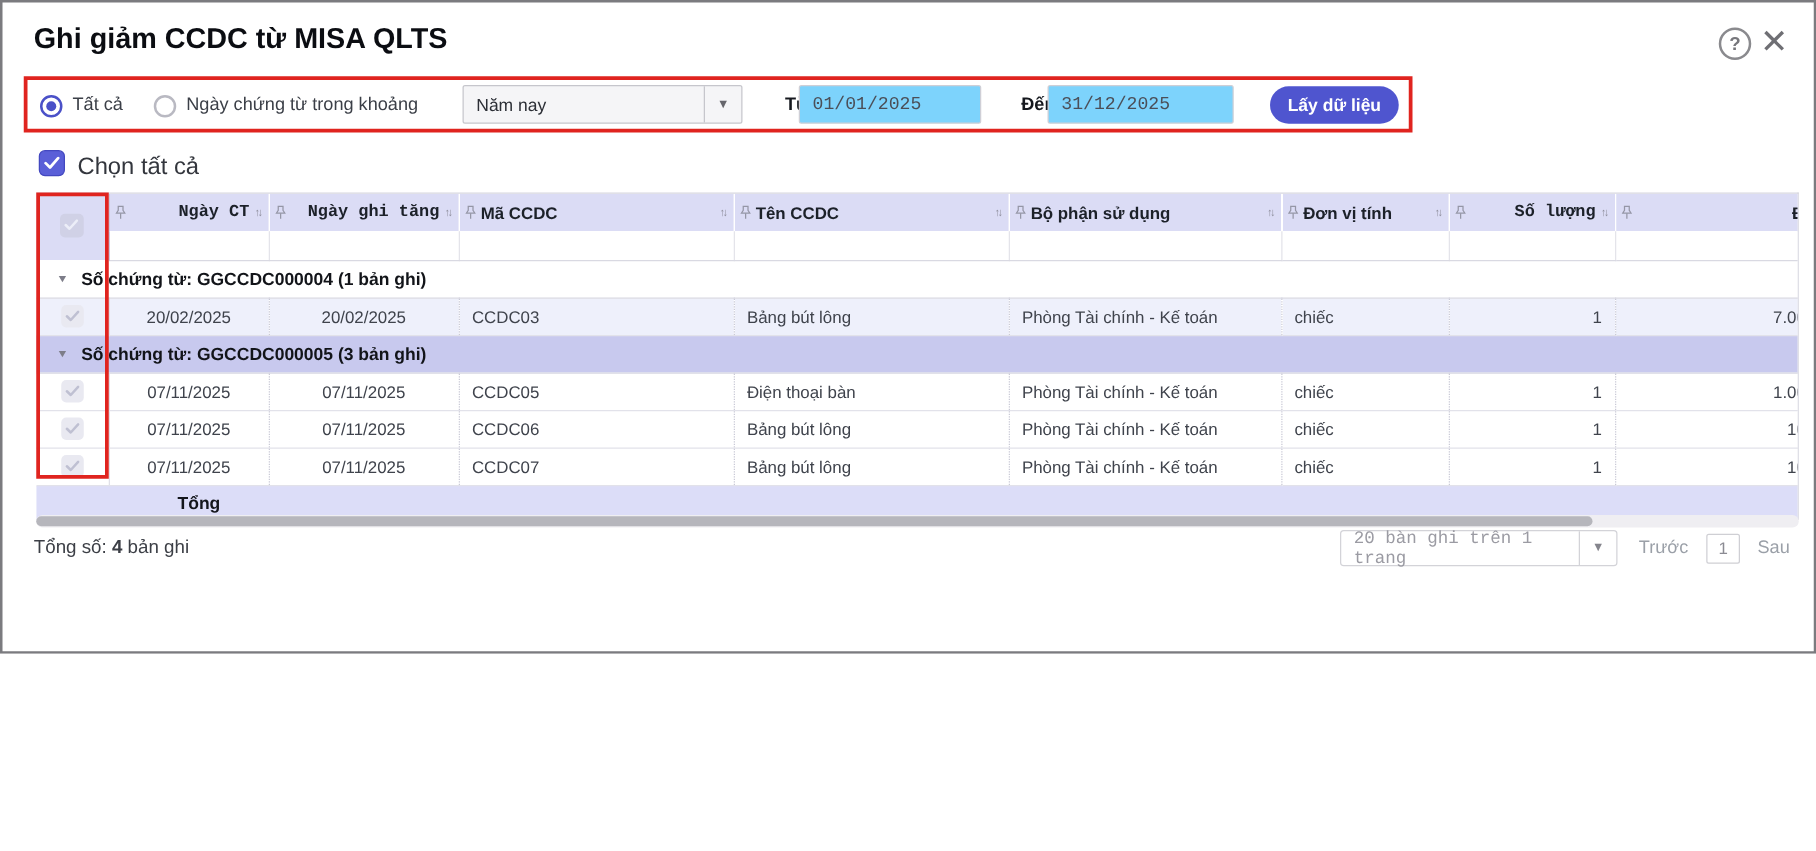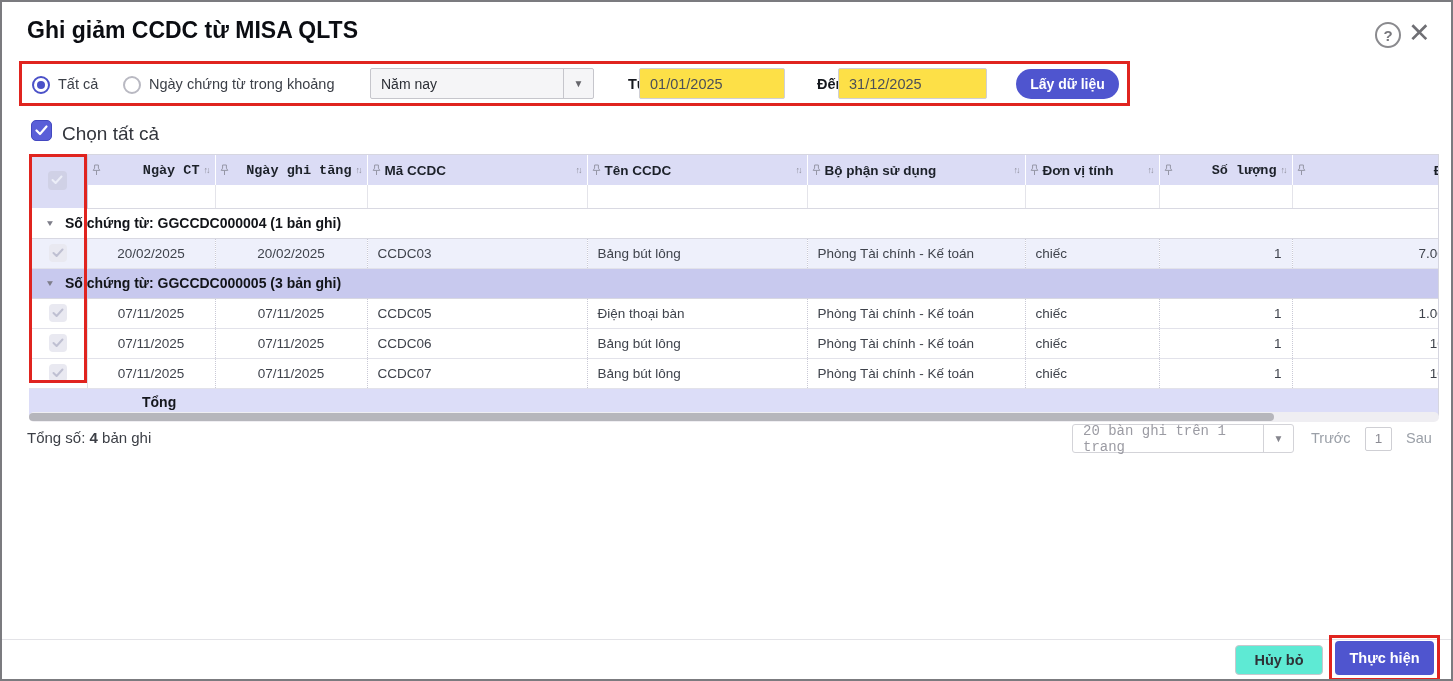--- a/index.html
+++ b/index.html
@@ -4,7 +4,7 @@
 <style>
   * { margin:0; padding:0; box-sizing:border-box; }
   html,body { background:#fff; font-family:"Liberation Sans", sans-serif; }
-  #dialog { position:relative; width:1453px; height:681px; background:#fff;
+  #dialog { position:relative; width:1453px; height:523px; background:#fff;
             border:2px solid #7b7b7f; overflow:hidden; }
 
   

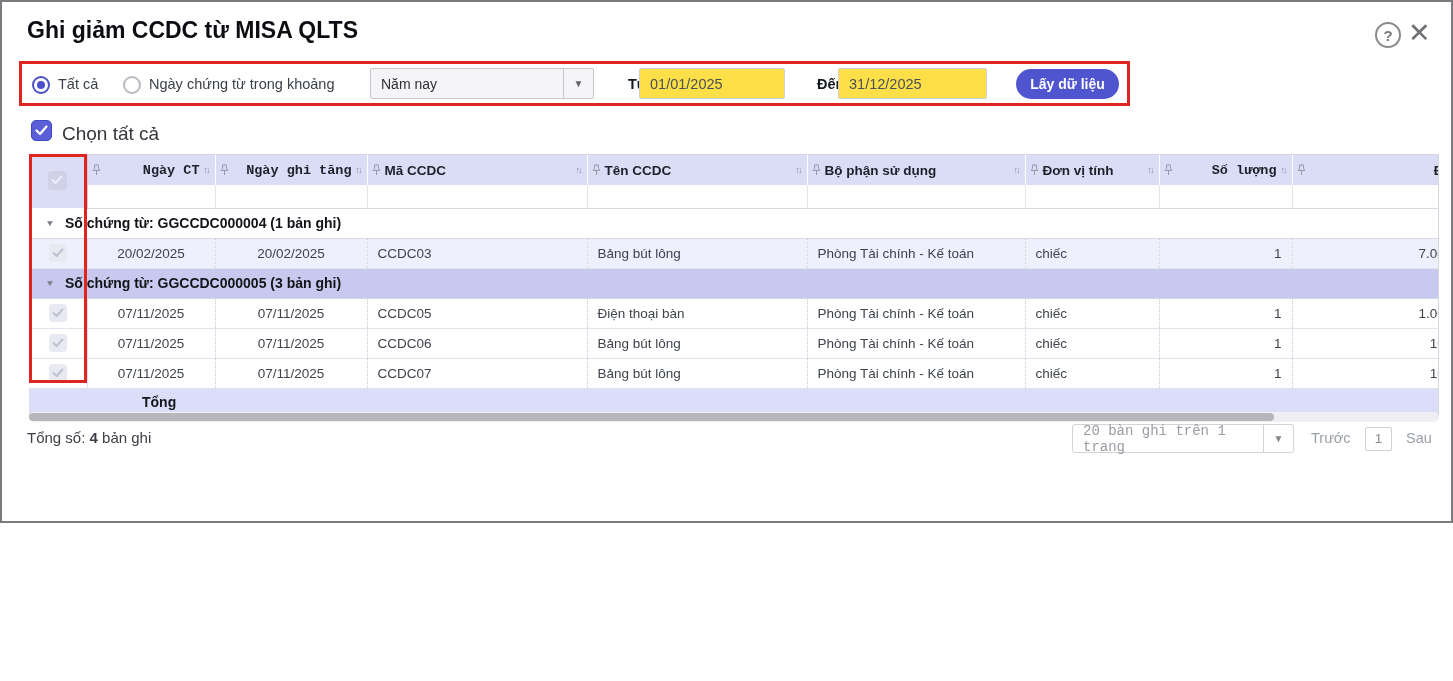--- a/index.html
+++ b/index.html
@@ -31,8 +31,8 @@
   .select .sel-text { flex:1; padding-left:10px; font-size:14px; color:#2c2f36; }
   .select .sel-arrow { width:30px; align-self:stretch; border-left:1px solid #c6c6cc; display:flex;
             align-items:center; justify-content:center; font-size:10px; color:#66666c; }
-  .dinput { position:absolute; height:31px; background:#fde047; border:1px solid #cfcfd6; border-radius:2px;
-            font-size:14.5px; color:#4b4f58; padding-left:10px; font-family:Liberation Sans, sans-serif; }
+  .dinput { position:absolute; height:31px; background:#7dd3fc; border:1px solid #cfcfd6; border-radius:2px;
+            font-size:14.5px; color:#4b4f58; padding-left:10px; font-family:Liberation Mono, monospace; }
   .btn-fetch { position:absolute; left:1014px; top:67px; width:103px; height:30px; border:none; border-radius:15px;
             background:#4f55cf; color:#fff; font-size:14px; font-weight:700; font-family:"Liberation Sans",sans-serif; }
 

